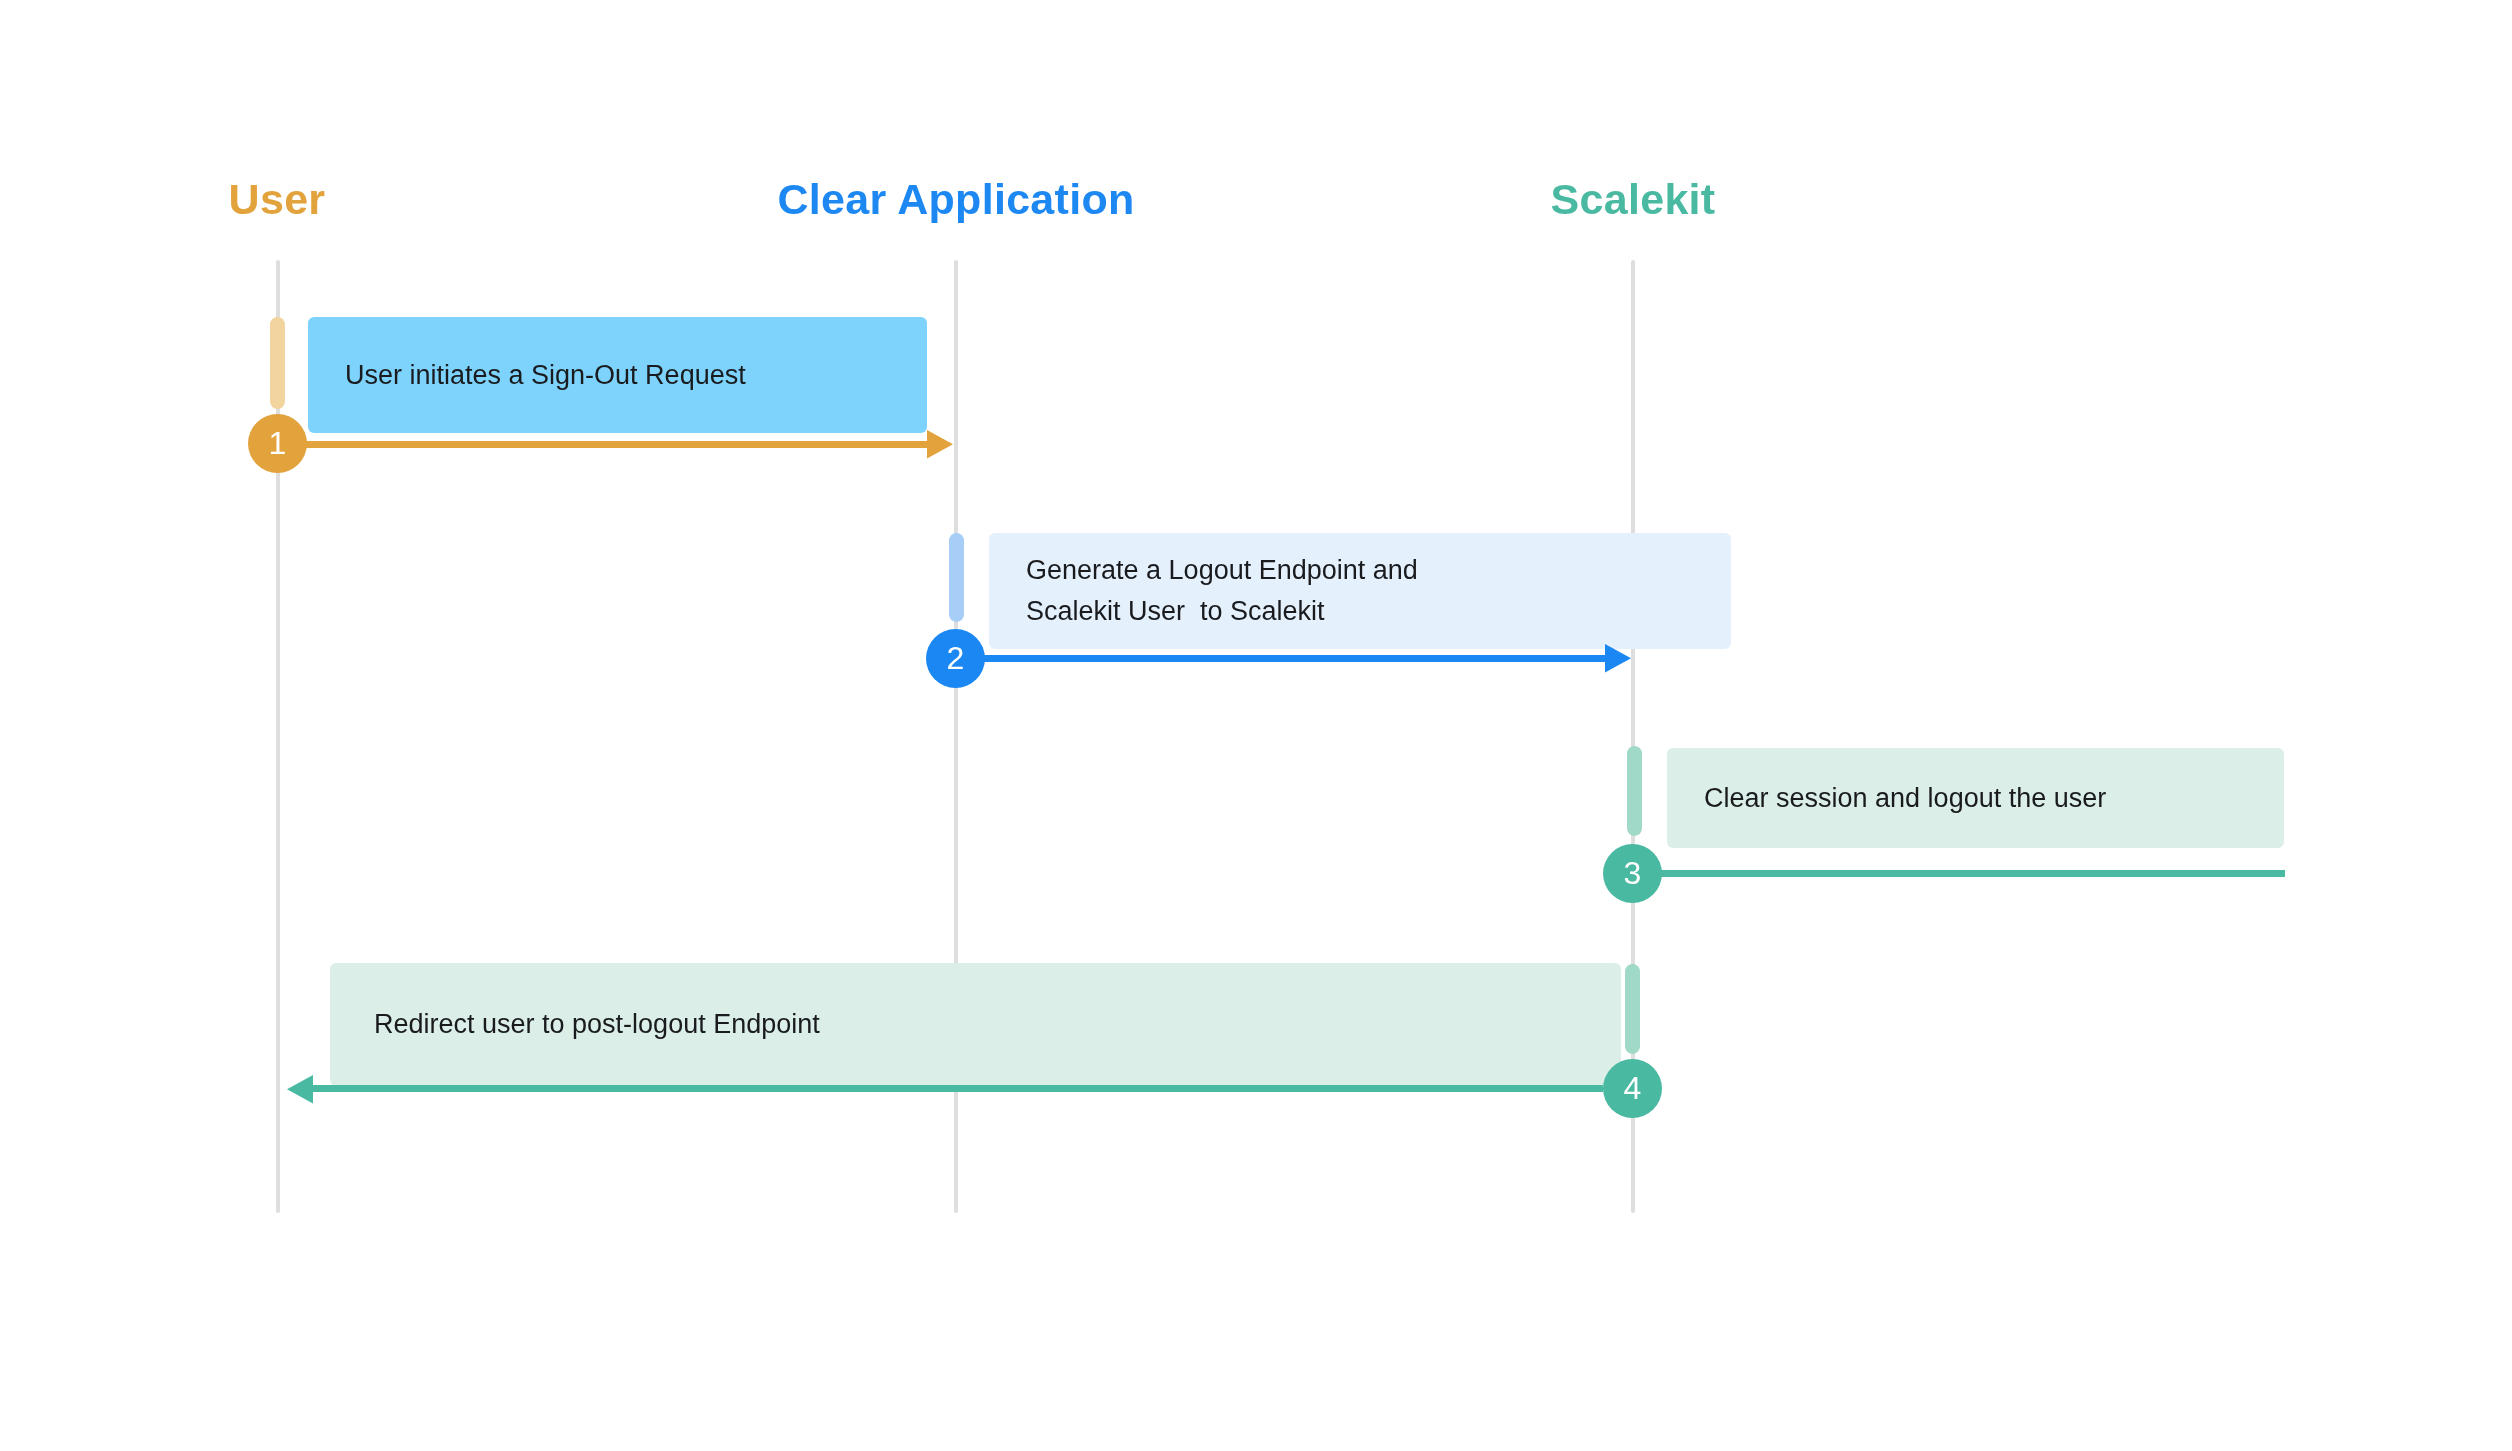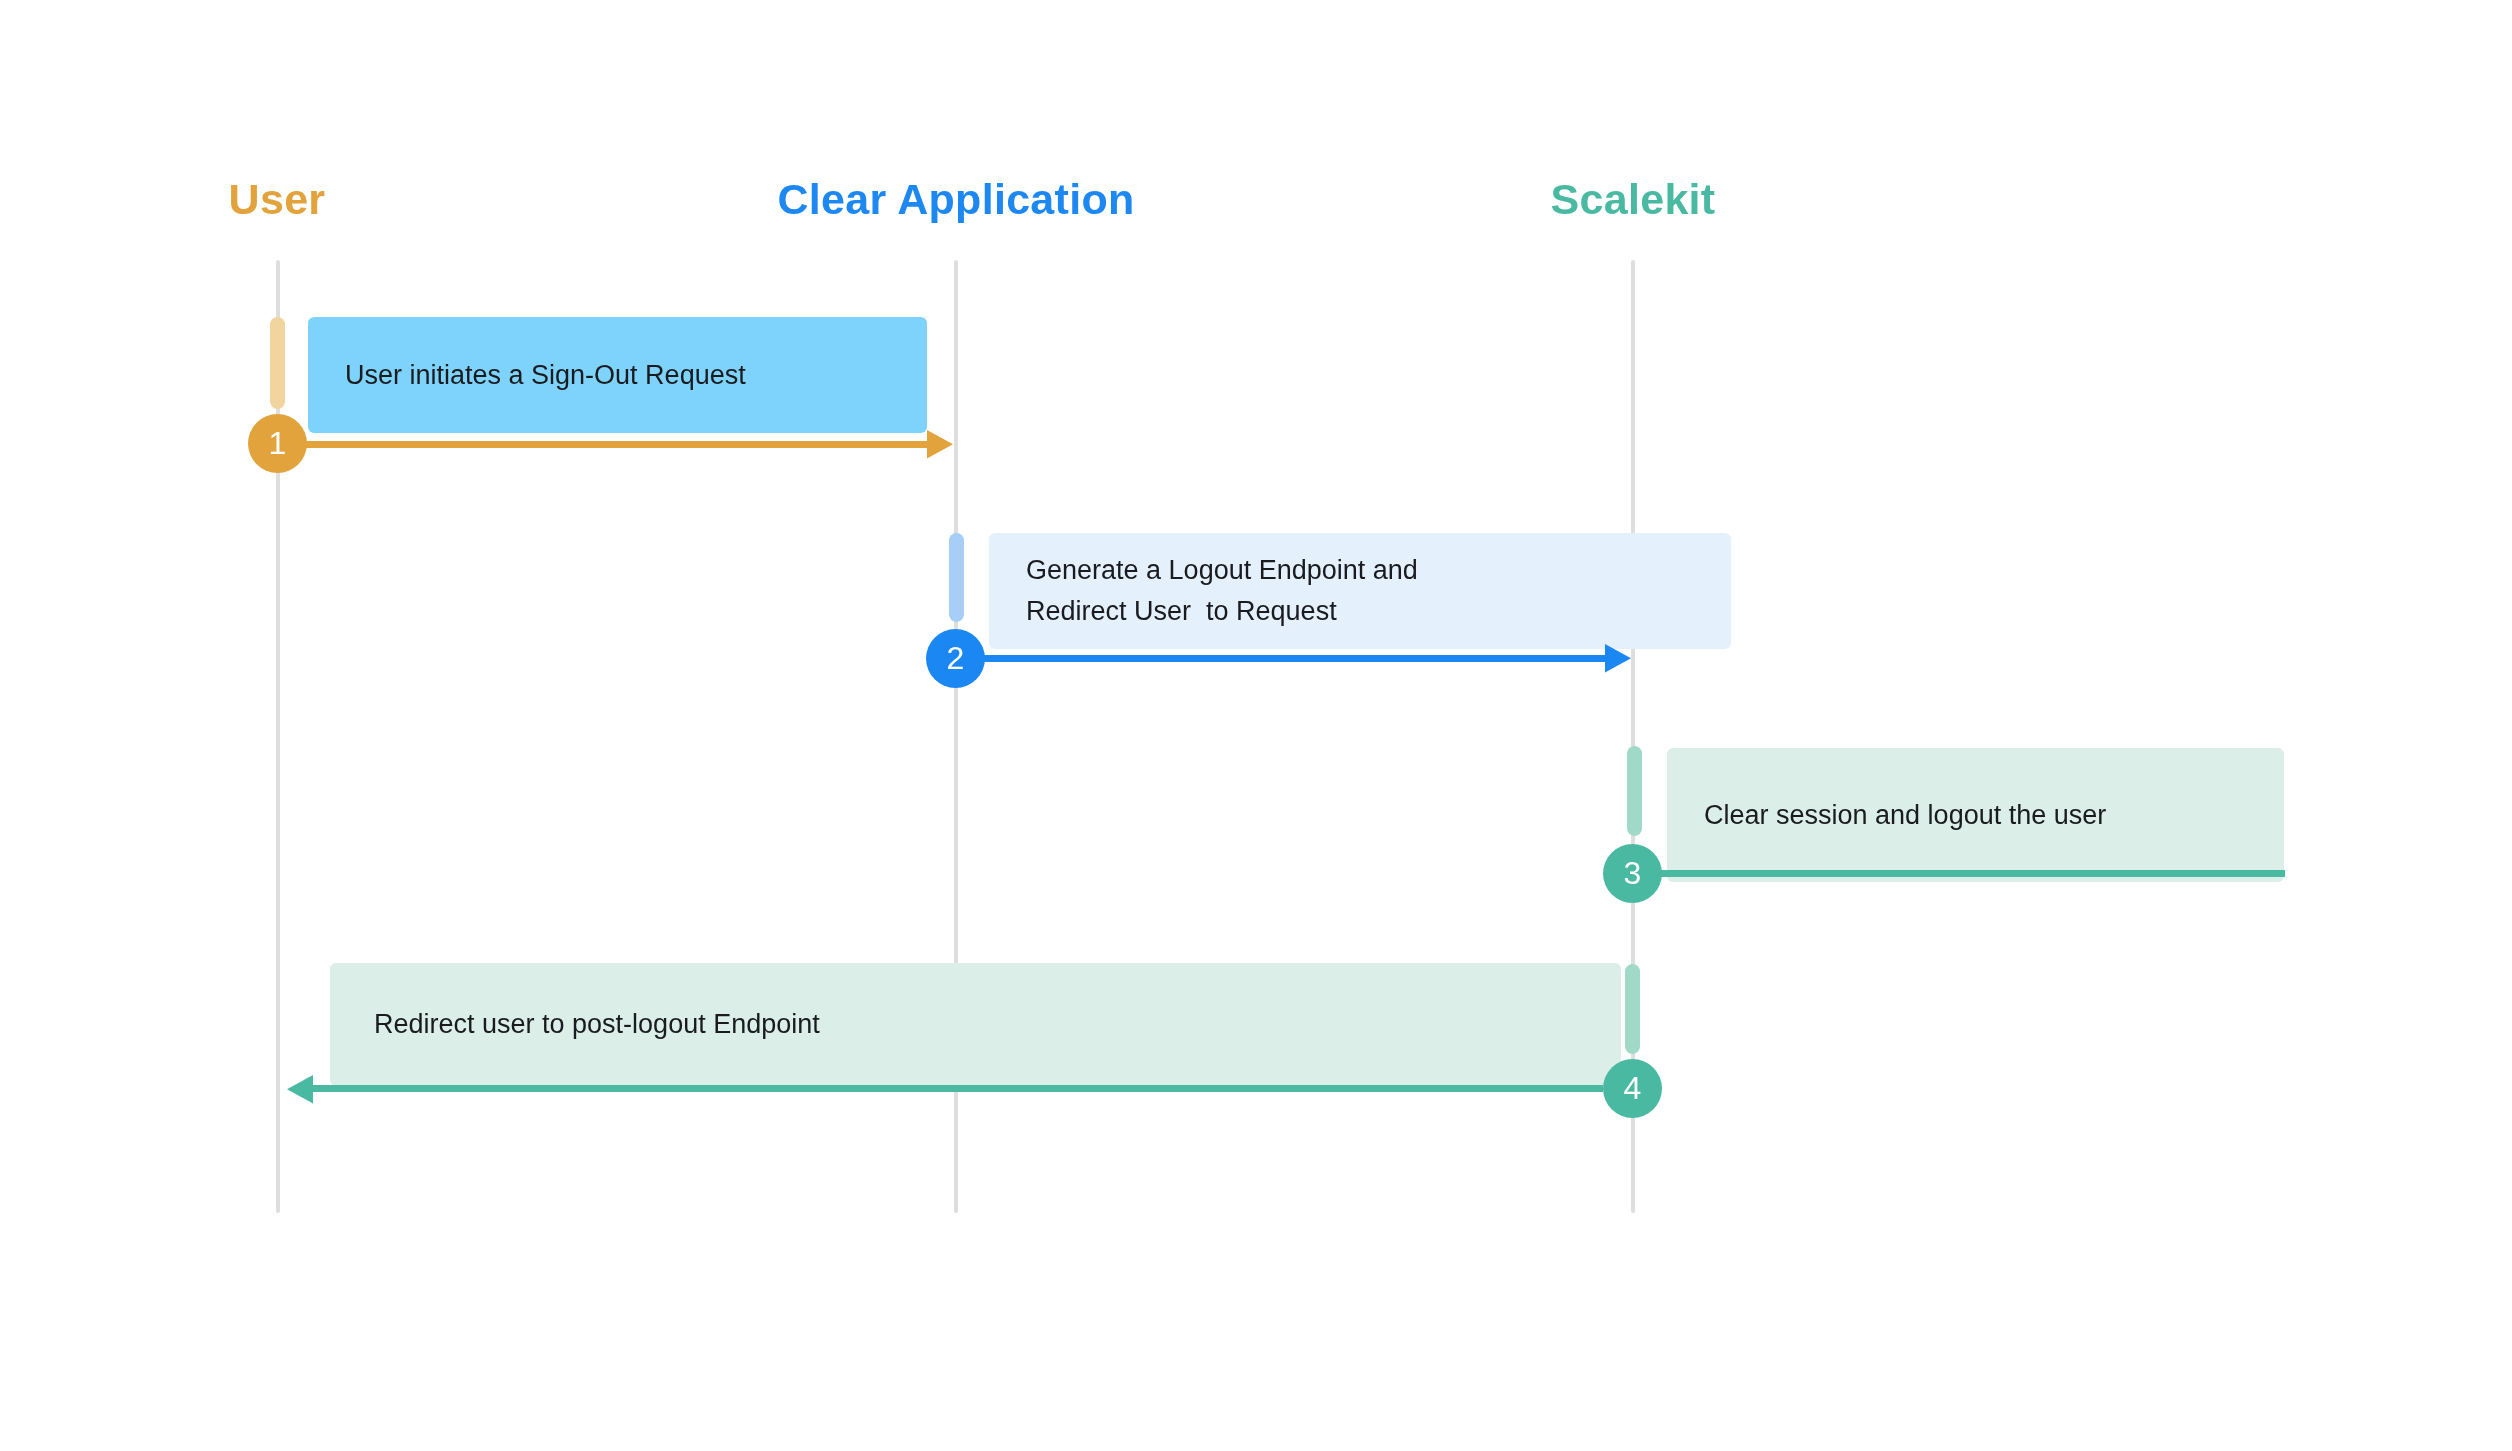--- a/index.html
+++ b/index.html
@@ -136,7 +136,7 @@
   <div class="activation bar-2" style="background: rgb(166, 206, 247);"></div>
   <div class="msgbox box-2" style="background: rgb(228, 240, 252); color: rgb(26, 27, 30);">
     <div class="msg-line">Generate a Logout Endpoint and</div>
-    <div class="msg-line">Redirect User  to Request</div>
+    <div class="msg-line">Scalekit User  to Scalekit</div>
   </div>
   <div class="msg-arrow-line line-2" style="background: rgb(27, 135, 242);"></div>
   <div class="arrowhead right head-2" style="background: rgb(27, 135, 242);"></div>

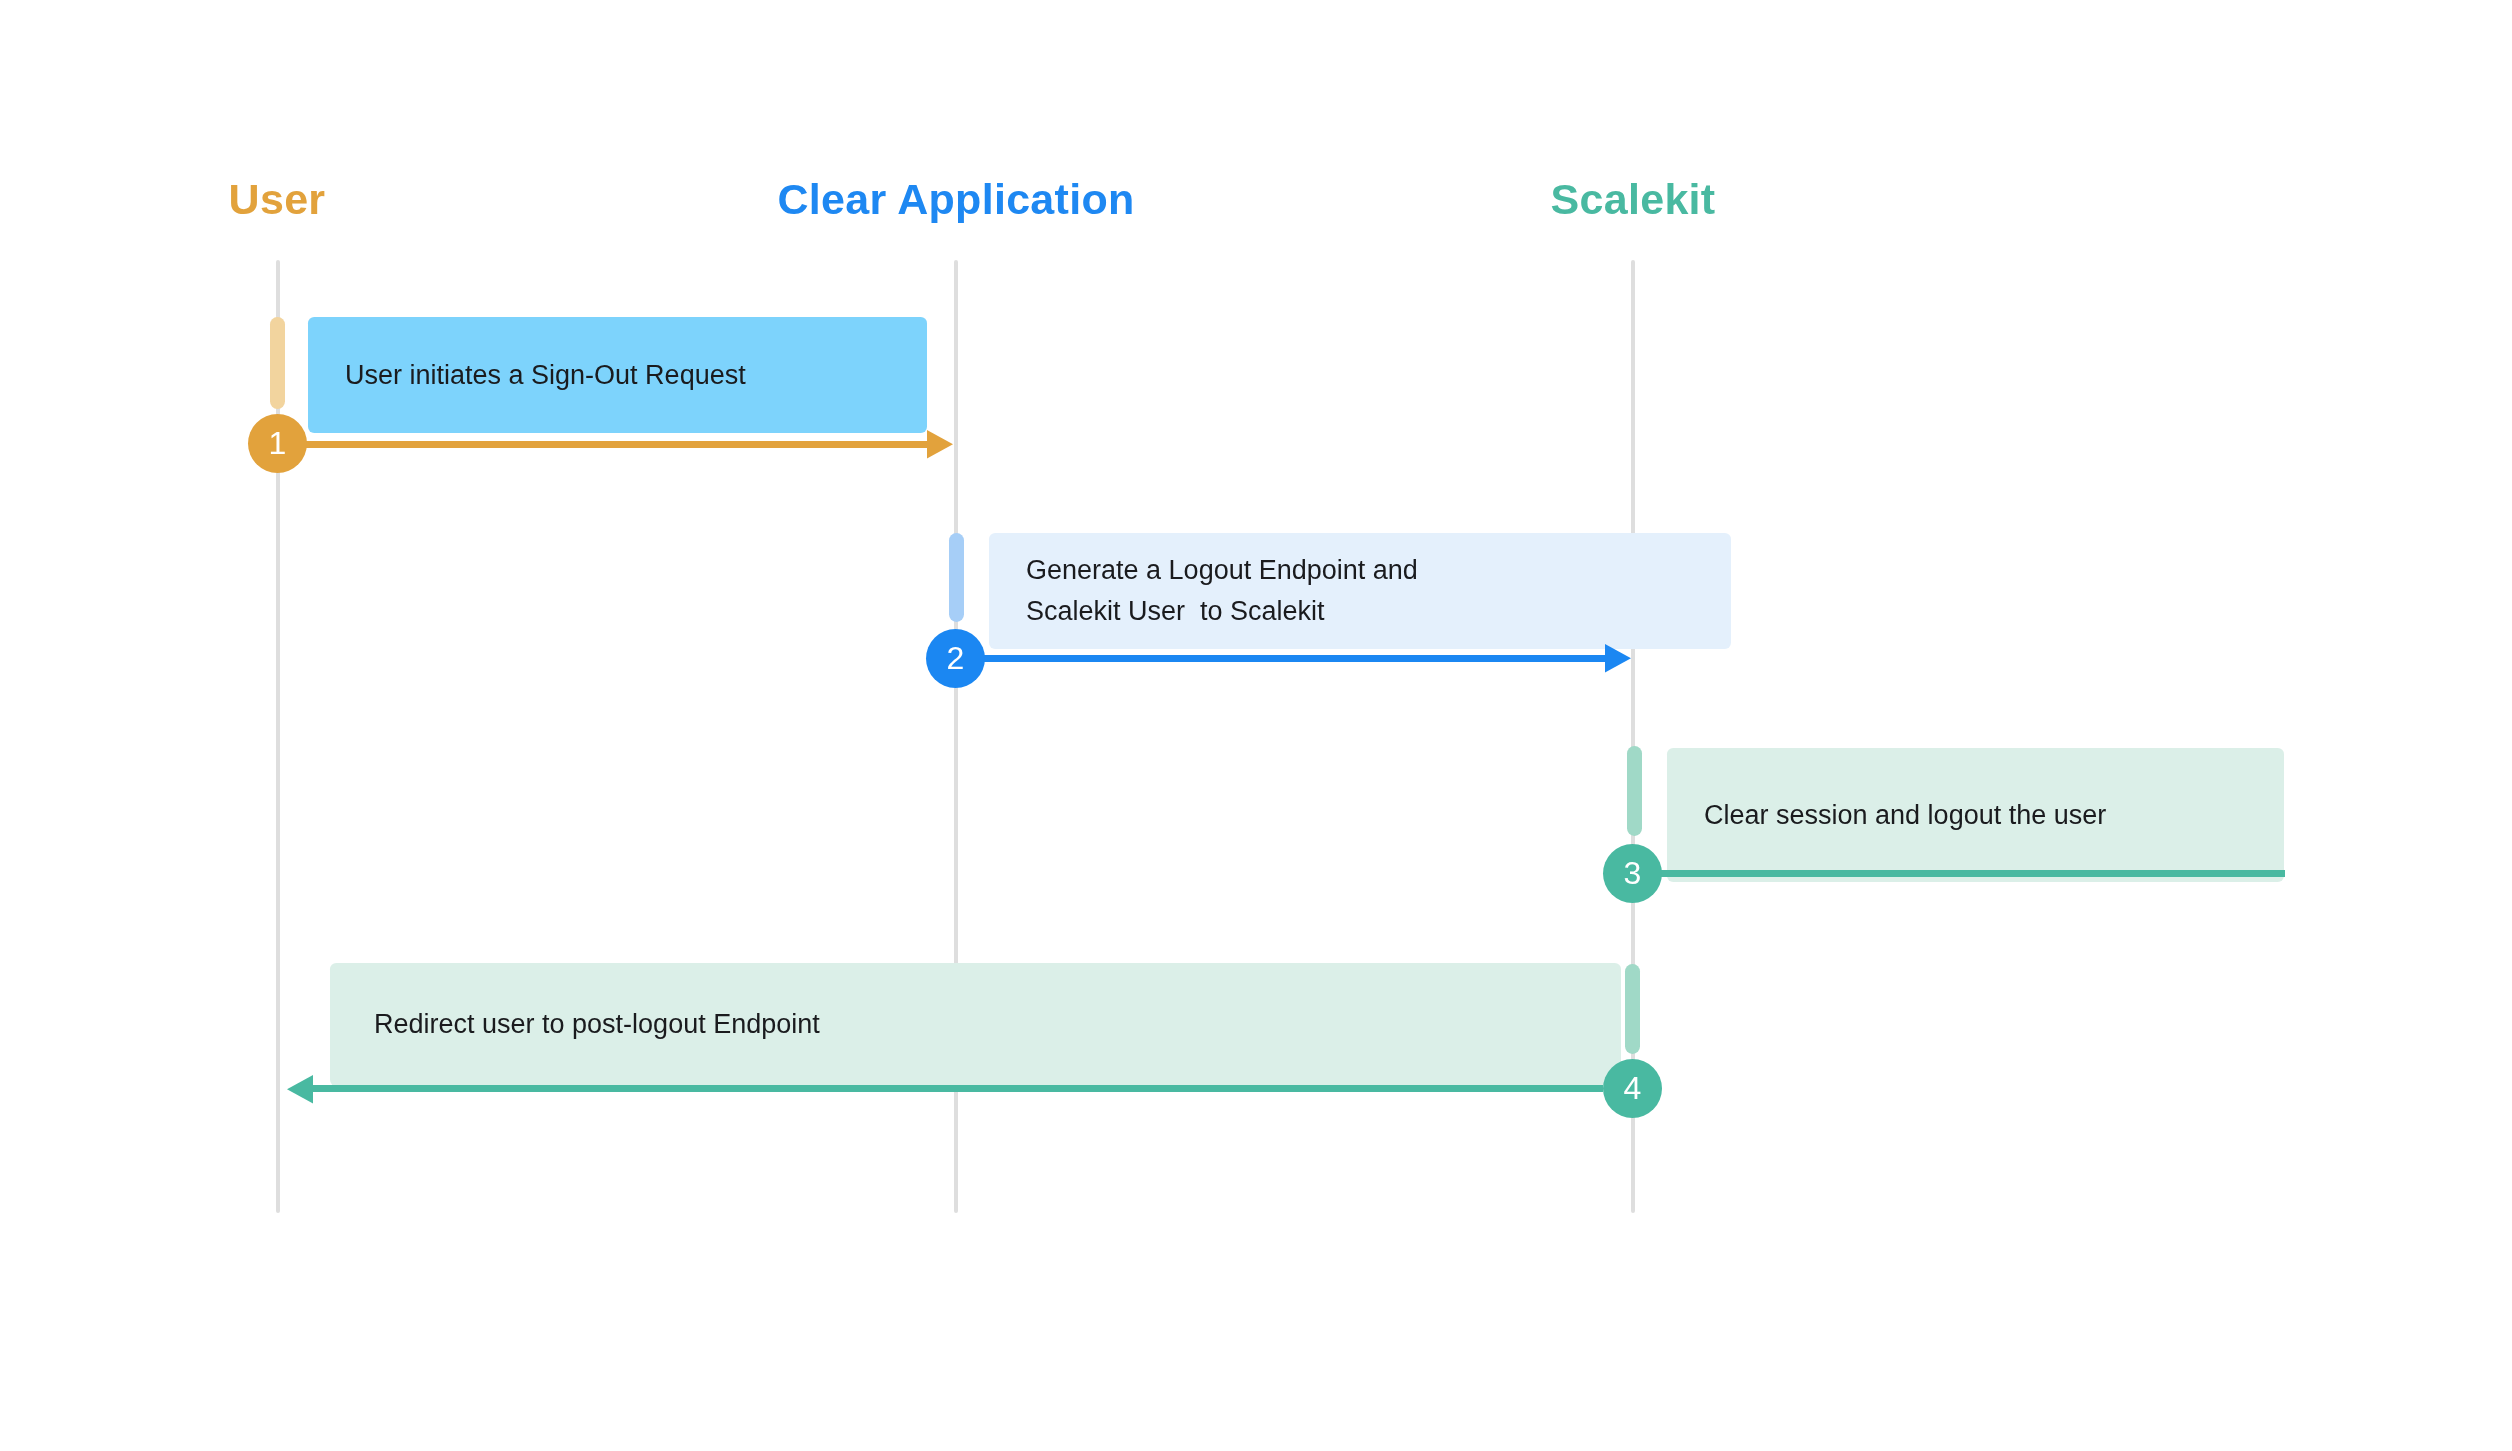--- a/index.html
+++ b/index.html
@@ -69,7 +69,7 @@
   }
   .box-1 { left: 308px;  top: 317px;  width: 619px; height: 116px; padding-left: 37px;  }
   .box-2 { left: 989px; top: 533px;  width: 742px;  height: 116px; padding-left: 37px;  }
-  .box-3 { left: 1667px; top: 748px; width: 617px;  height: 134px; padding-left: 37px;  }
+  .box-3 { left: 1667px; top: 748px; width: 617px;  height: 100px; padding-left: 37px;  }
   .box-4 { left: 310px;  top: 963px; width: 1291px; height: 123px; padding-left: 44px; margin-left: 20px; }
 
   

